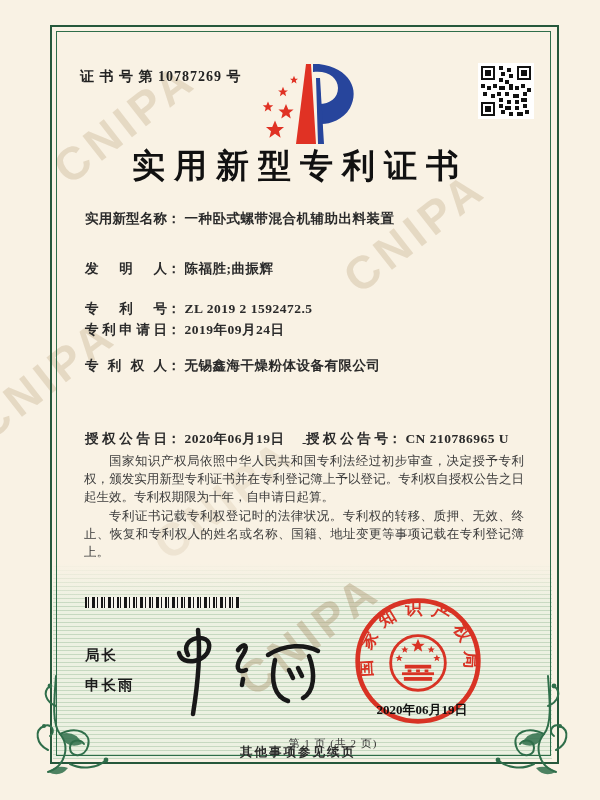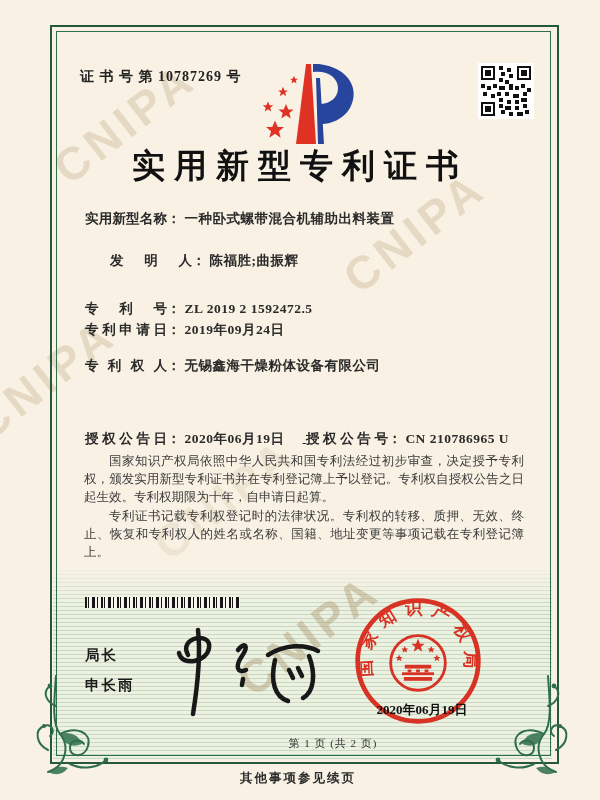--- a/index.html
+++ b/index.html
@@ -229,7 +229,7 @@
     <div class="field" style="top:210px;">
       <span class="flabel">实用新型名称</span><span class="fcolon">：</span><span class="fvalue">一种卧式螺带混合机辅助出料装置</span>
     </div>
-    <div class="field" style="top:252px;margin-left:25px;">
+    <div class="field" style="top:260px;">
       <span class="flabel">发明人</span><span class="fcolon">：</span><span class="fvalue">陈福胜;曲振辉</span>
     </div>
     <div class="field" style="top:300px;font-family:Liberation Serif, serif;">

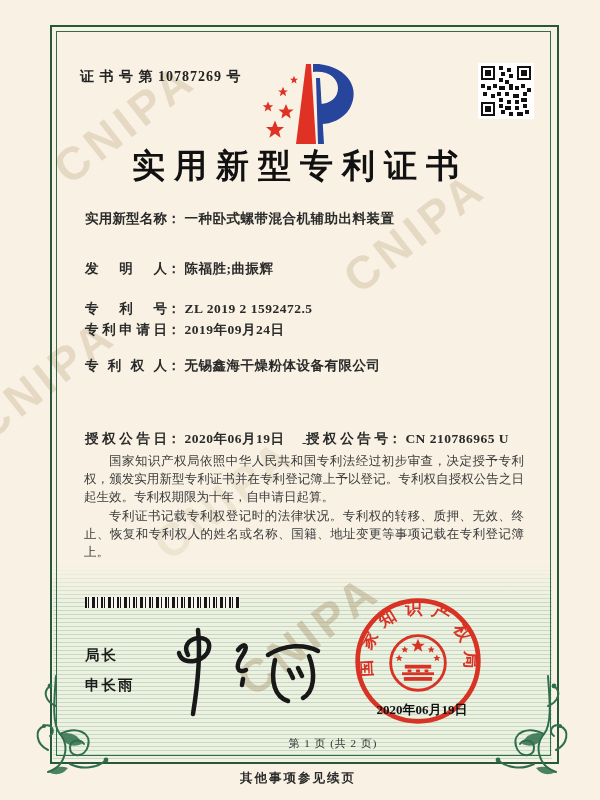--- a/index.html
+++ b/index.html
@@ -106,7 +106,7 @@
     font-size:11px;color:#333;letter-spacing:1px;padding-left:33px;
   }
   .footer-note{
-    position:absolute;left:0;top:770px;width:596px;text-align:center;
+    position:absolute;left:0;top:744px;width:596px;text-align:center;
     font-size:12.5px;font-weight:600;color:#2c2c2c;letter-spacing:2px;font-family:Liberation Mono, monospace;
   }
 </style>

